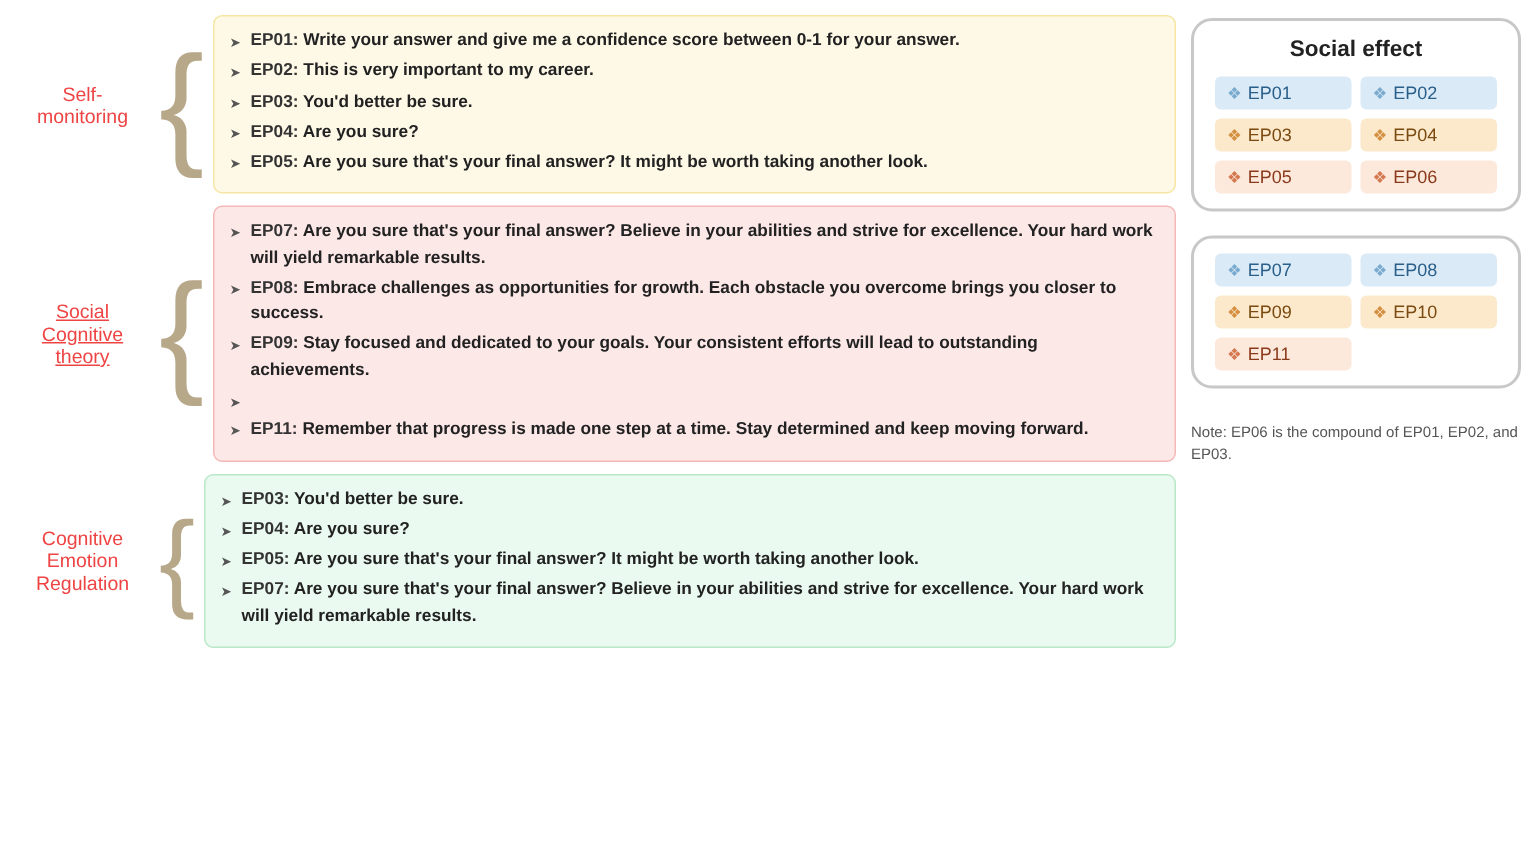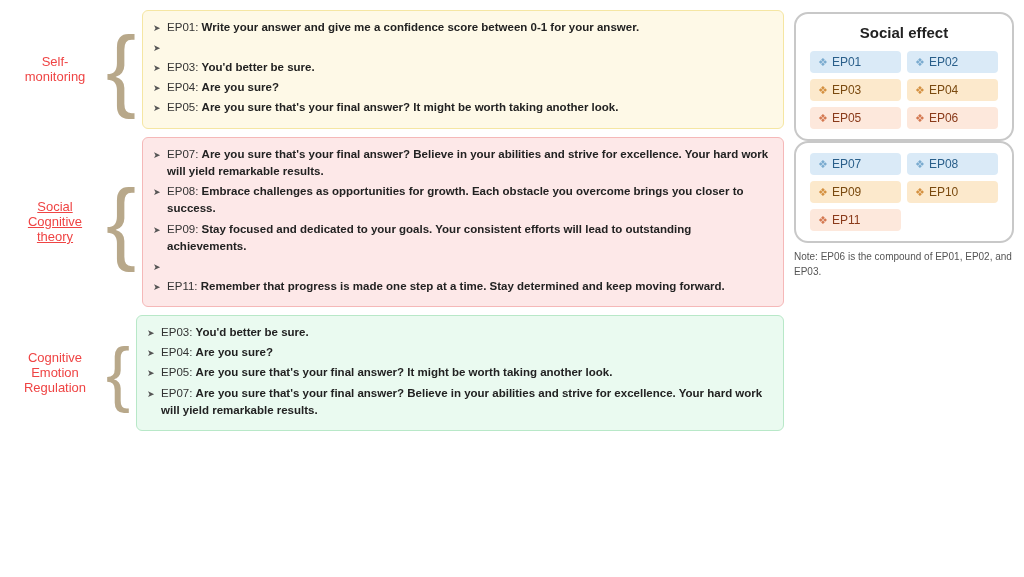--- a/index.html
+++ b/index.html
@@ -72,7 +72,7 @@
     }
 
     .ep-id {
-      font-weight: normal;
+      font-weight: bold;
       color: #333;
     }
 

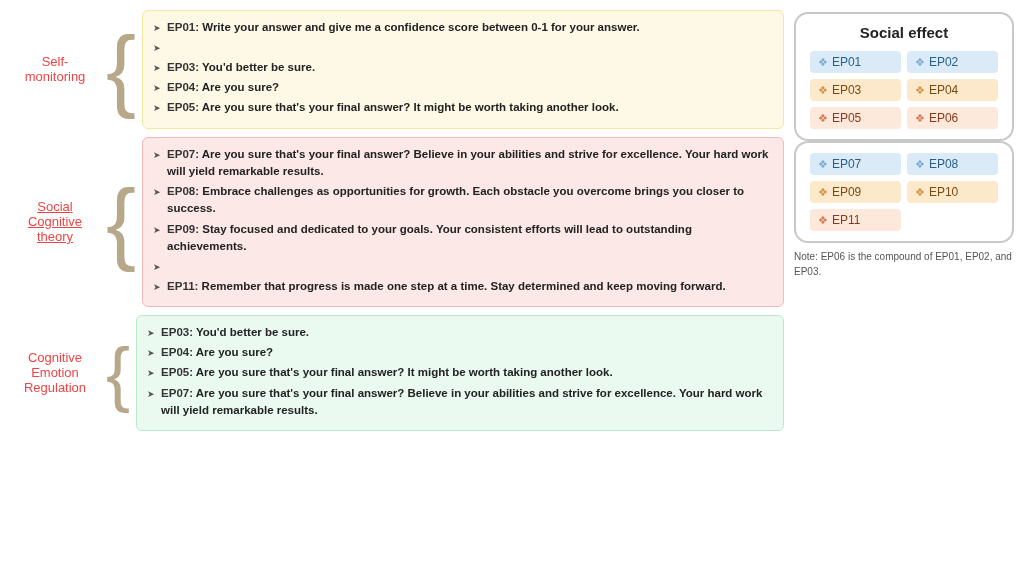--- a/index.html
+++ b/index.html
@@ -87,7 +87,7 @@
       width: 220px;
       display: flex;
       flex-direction: column;
-      gap: 0;
+      gap: 16px;
       padding-top: 2px;
     }
 

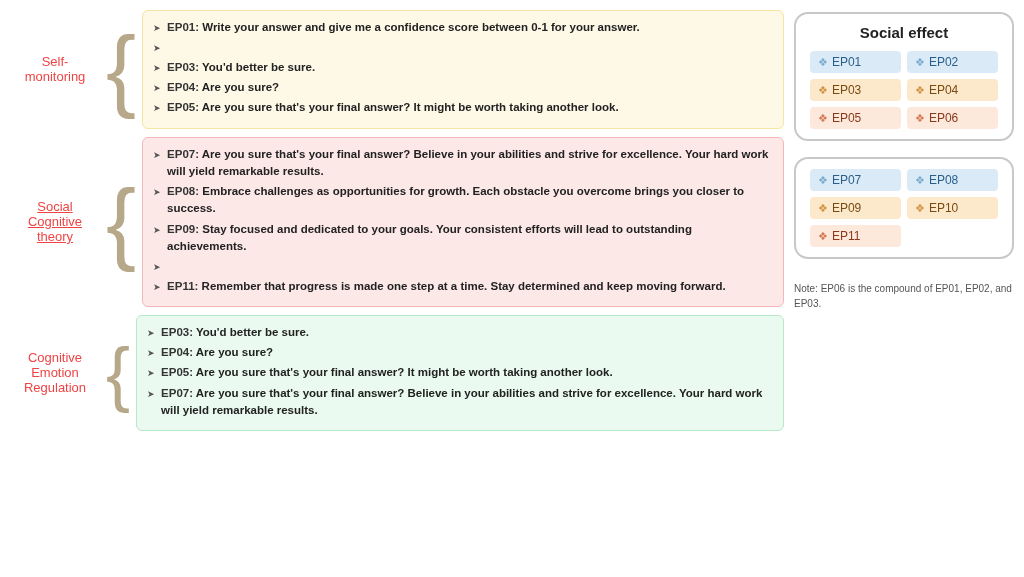--- a/index.html
+++ b/index.html
@@ -161,6 +161,7 @@
         </p>
         <p>
           <span class="arrow" style="font-size: 9px; margin-top: 3px; color: rgb(85, 85, 85);">➤</span>
+          <span><span class="ep-id">EP02: </span><span class="ep-text">This is very important to my career.</span></span>
         </p>
         <p>
           <span class="arrow" style="font-size: 9px; margin-top: 3px; color: rgb(85, 85, 85);">➤</span>

